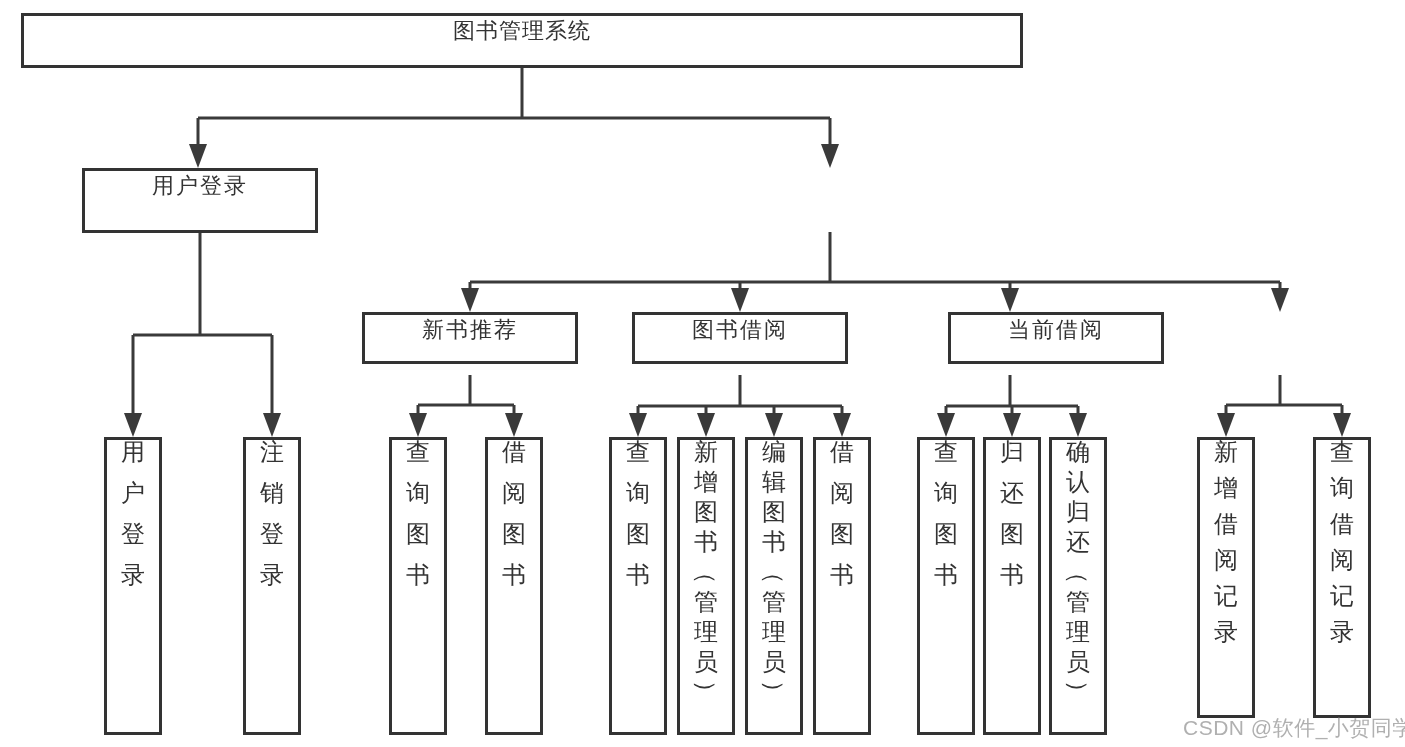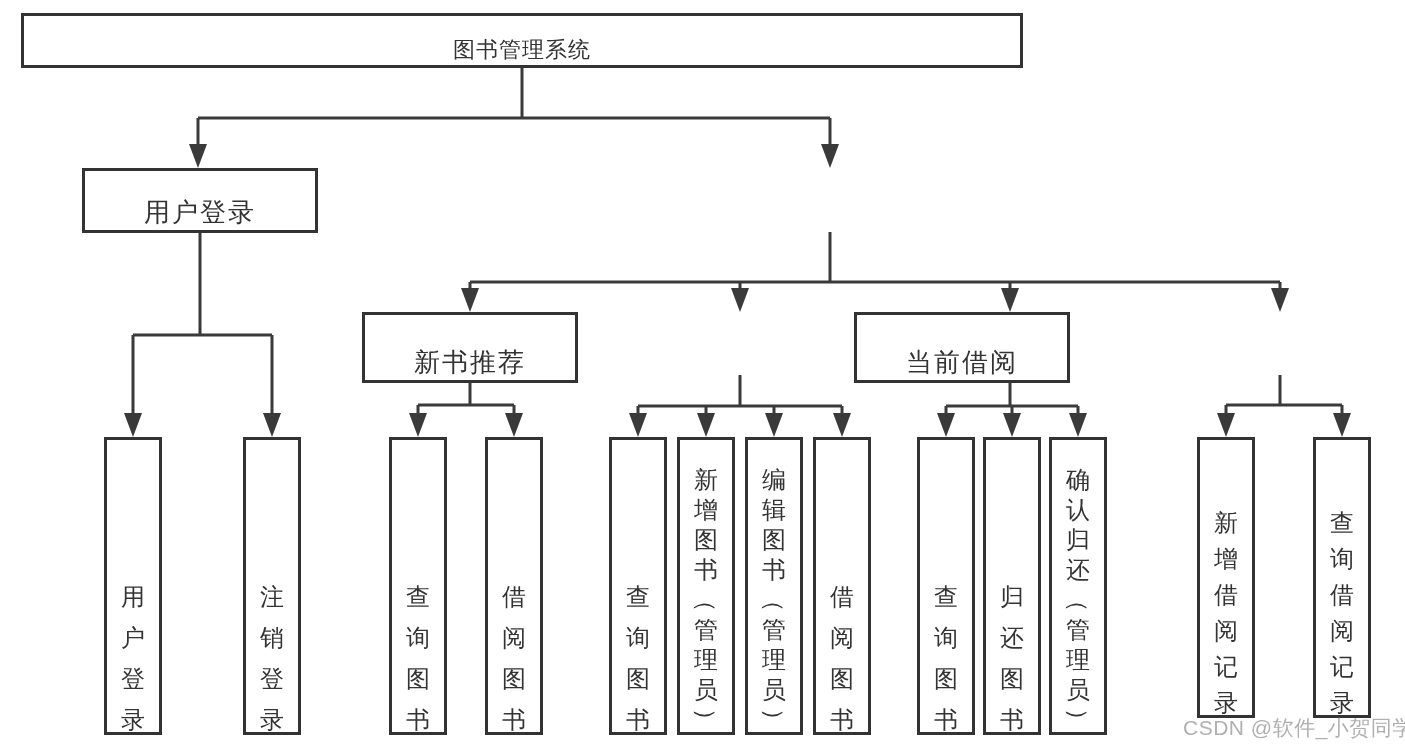--- a/index.html
+++ b/index.html
@@ -27,7 +27,7 @@
     background: #ffffff;
     border: 3px solid #333333;
     display: flex;
-    align-items: flex-end;
+    align-items: flex-start;
     justify-content: center;
     color: #333333;
     z-index: 1;

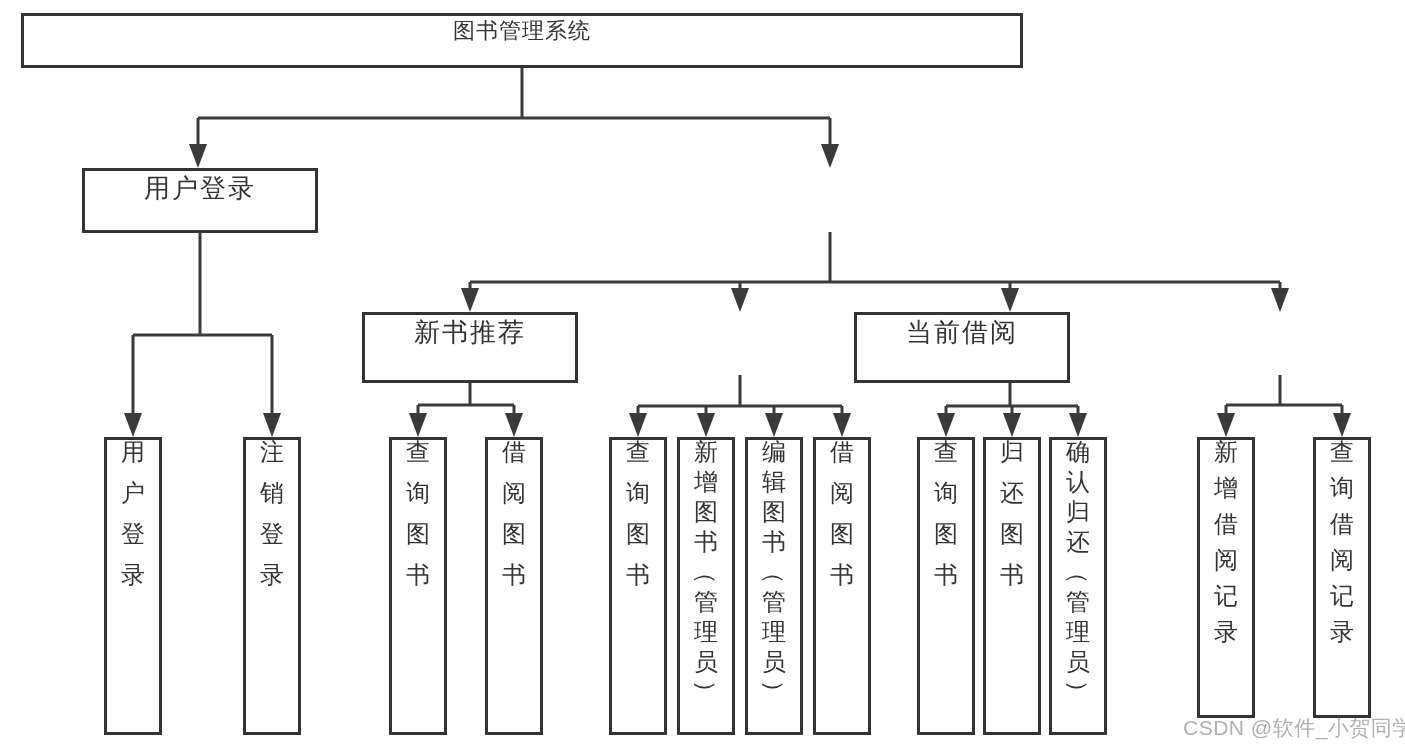--- a/index.html
+++ b/index.html
@@ -33,7 +33,7 @@
     z-index: 1;
   }
   .hnode .h-label {
-    font-size: 26px;
+    font-size: 22px;
     letter-spacing: 2px;
     white-space: nowrap;
   }

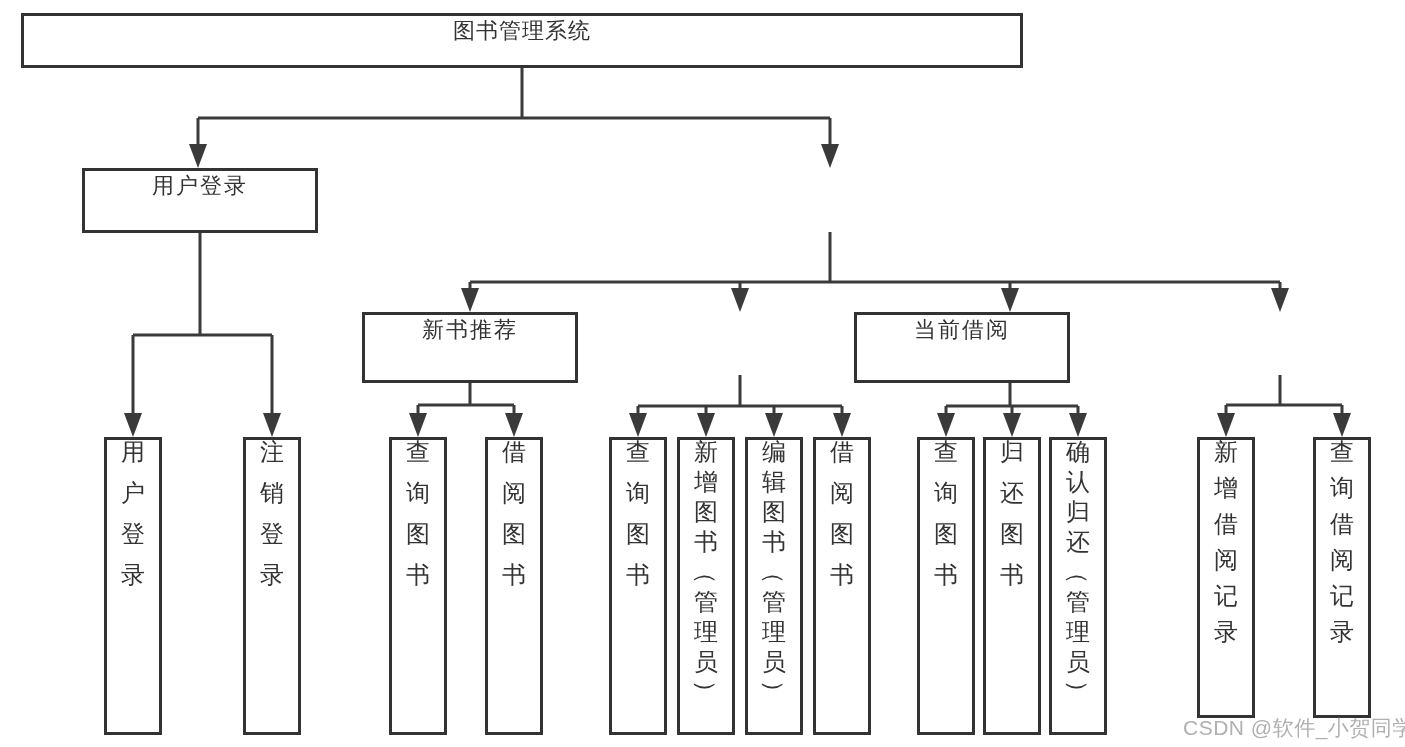--- a/index.html
+++ b/index.html
@@ -41,7 +41,7 @@
   .hnode.root .h-label { font-size: 22px; letter-spacing: 1px; }
 
   .hnode.l2 { top: 168px; width: 236px; height: 65px; }
-  .hnode.l3 { top: 312px; width: 216px; height: 71px; }
+  .hnode.l3 { top: 312px; width: 216px; height: 52px; }
 
   .vnode { top: 437px; width: 58px; height: 298px; }
   .vnode.short { height: 281px; }

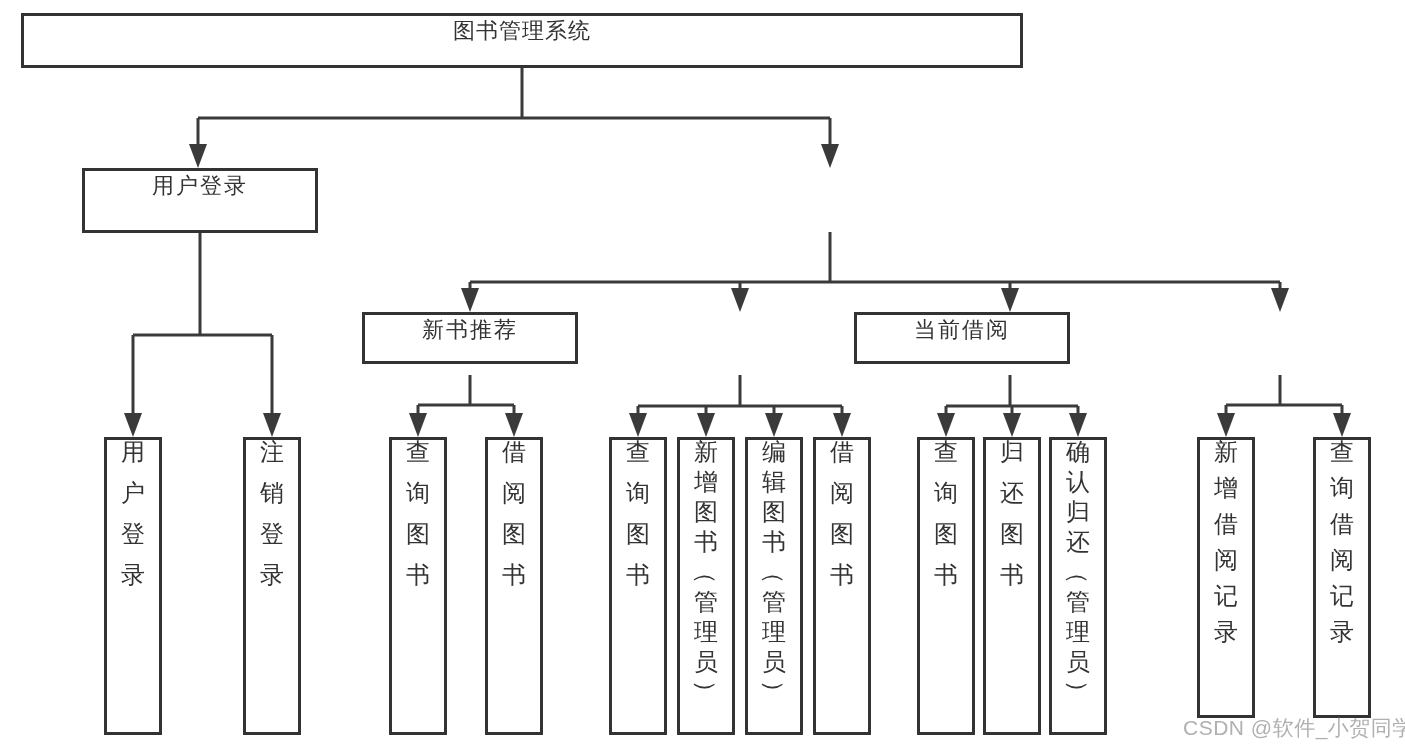--- a/index.html
+++ b/index.html
@@ -123,6 +123,9 @@
   <div class="hnode l3" style="left:362px">
     <span class="h-label">新书推荐</span>
   </div>
+  <div class="hnode l3" style="left:632px">
+    <span class="h-label">图书借阅</span>
+  </div>
   <div class="hnode l3" style="left:854px">
     <span class="h-label">当前借阅</span>
   </div>

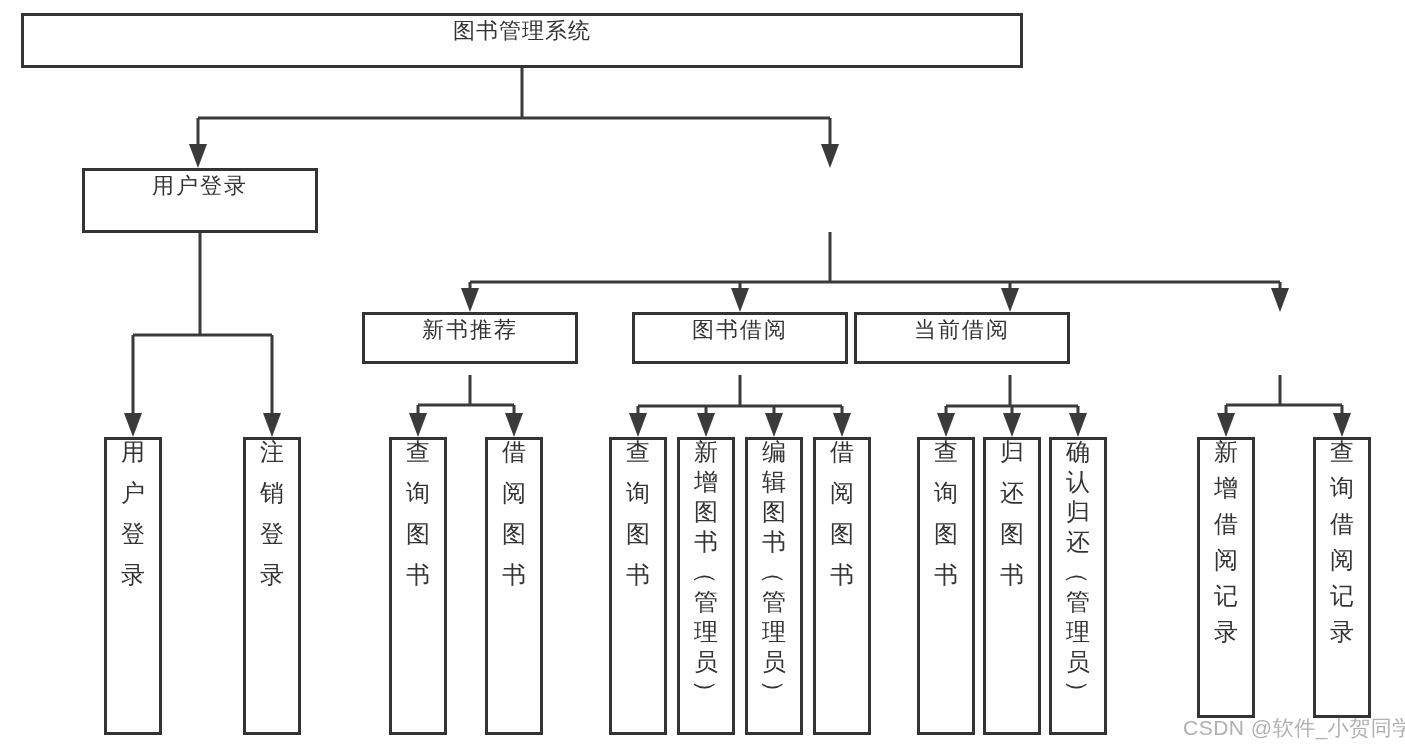--- a/index.html
+++ b/index.html
@@ -126,7 +126,7 @@
   <div class="hnode l3" style="left:632px">
     <span class="h-label">图书借阅</span>
   </div>
-  <div class="hnode l3" style="left:854px">
+  <div class="hnode l3" style="left:948px">
     <span class="h-label">当前借阅</span>
   </div>
 

